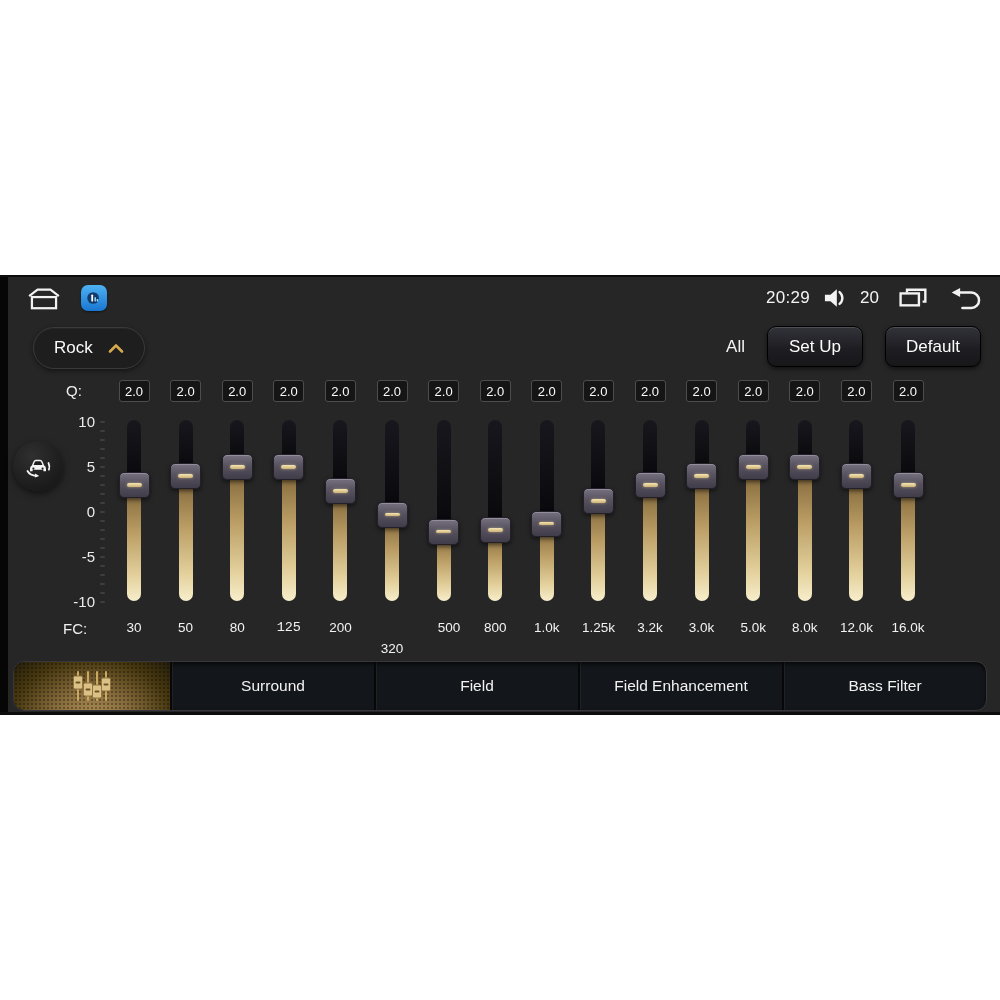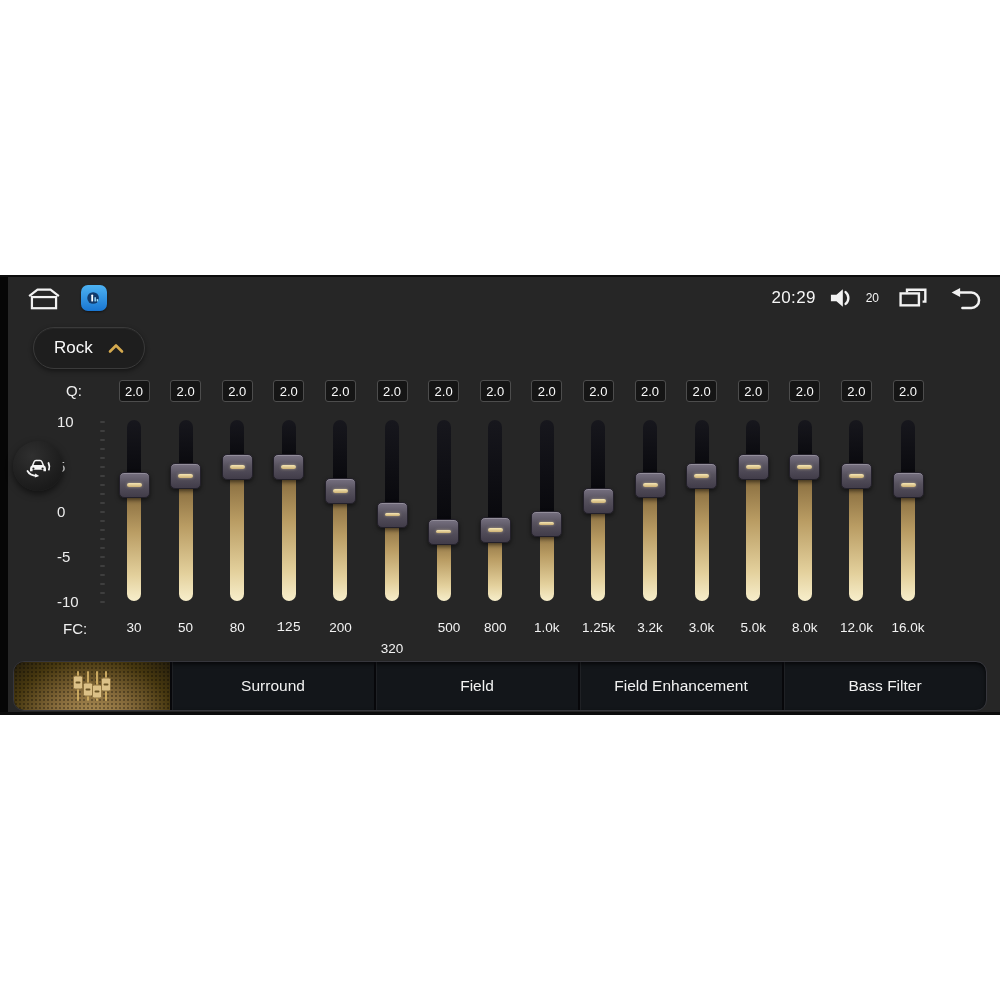--- a/index.html
+++ b/index.html
@@ -20,7 +20,7 @@
   .status-left{position:absolute;left:25px;top:8px;display:flex;align-items:center;gap:18px;}
   .status-right{position:absolute;right:16px;top:7px;display:flex;align-items:center;gap:13px;height:28px;}
   .time{color:#f5f5f5;font-size:17px;letter-spacing:.3px;}
-  .vol-num{color:#f5f5f5;font-size:12px;}
+  .vol-num{color:#f5f5f5;font-size:17px;}
   .sicon{display:flex;align-items:center;justify-content:center;}
   .app-icon{
     width:26px;height:26px;border-radius:7px;

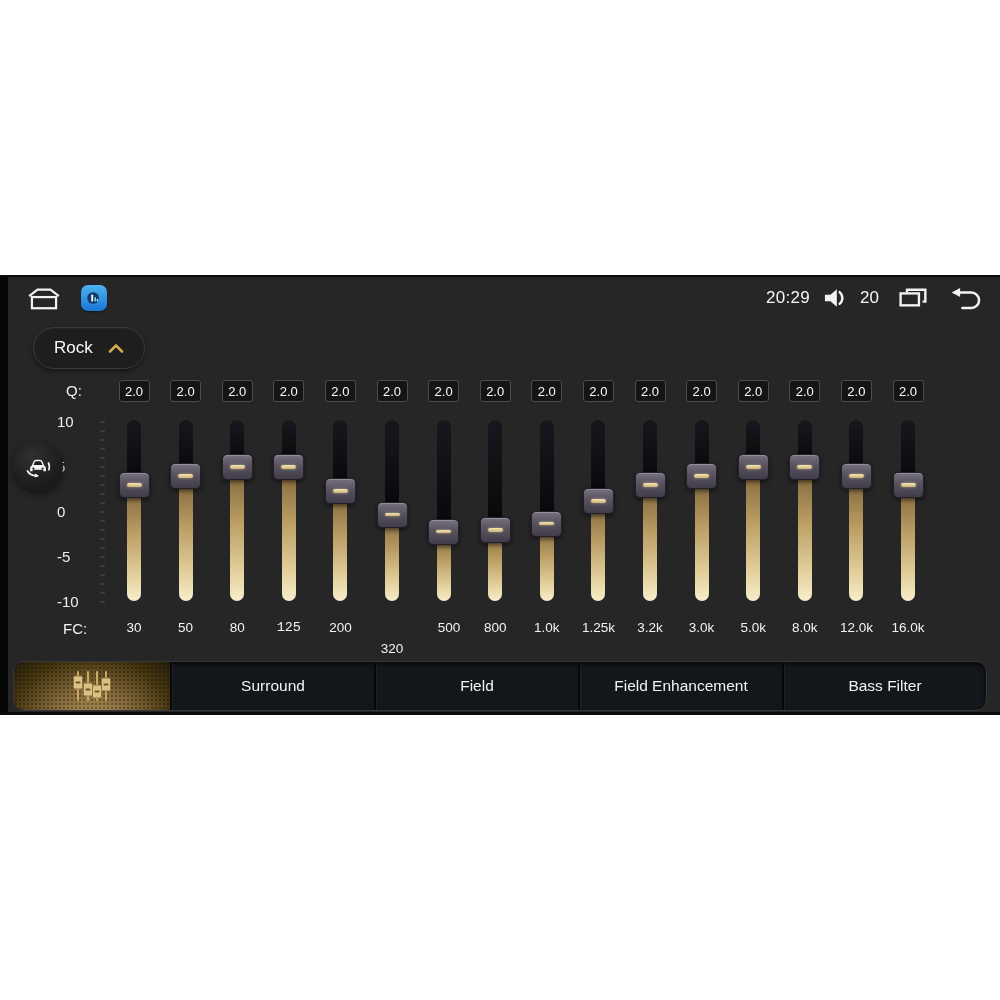--- a/index.html
+++ b/index.html
@@ -164,6 +164,11 @@
         <polyline points="2,8.5 8,2.5 14,8.5" fill="none" stroke="#d5aa4f" stroke-width="2.6" stroke-linecap="round" stroke-linejoin="round"></polyline>
       </svg>
     </span>
+  </div>
+  <div class="header-right">
+    <span class="all-label">All</span>
+    <div class="btn">Set Up</div>
+    <div class="btn">Default</div>
   </div>
 
   <span class="q-title">Q:</span>

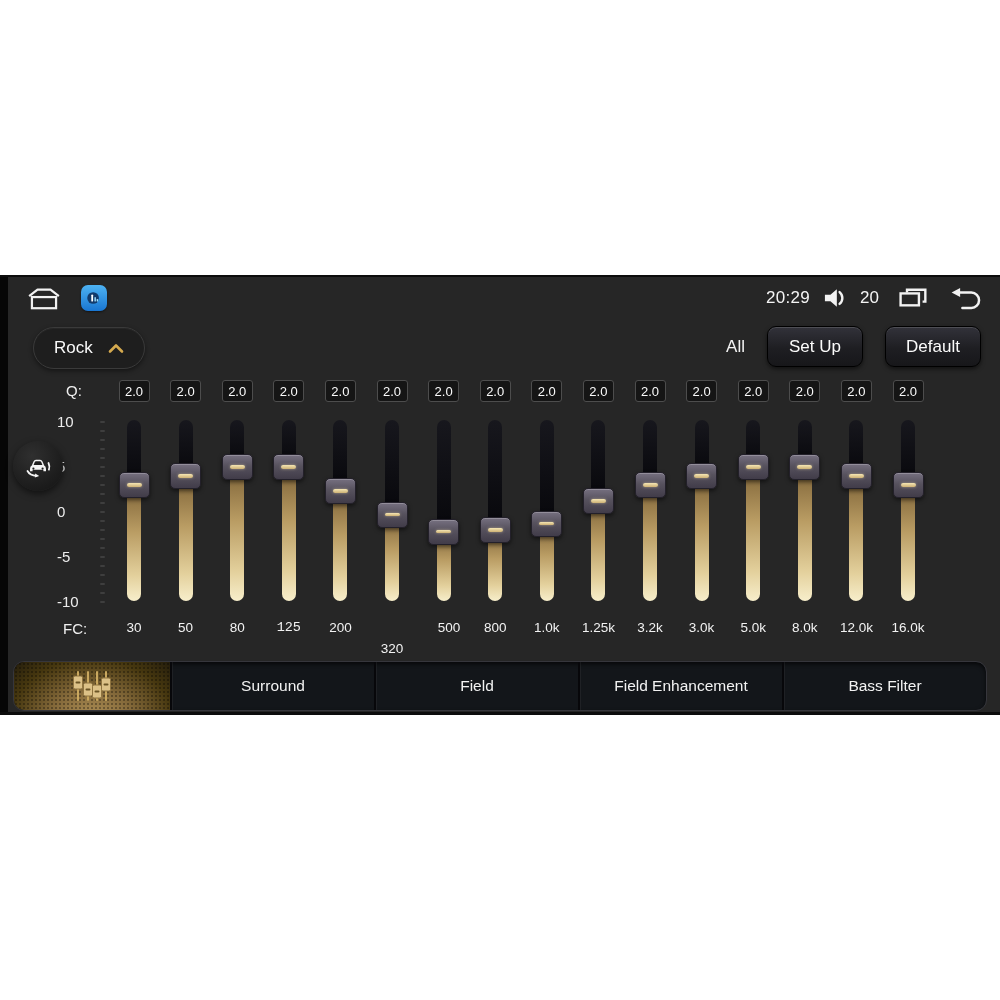--- a/index.html
+++ b/index.html
@@ -56,7 +56,7 @@
     color:#fafafa;font-size:13px;text-align:center;box-sizing:border-box;
   }
   .fc-label{position:absolute;top:343px;width:52px;text-align:center;color:#f2f2f2;font-size:13.5px;}
-  .axis-label{position:absolute;width:38px;color:#ececec;font-size:15px;}
+  .axis-label{position:absolute;width:38px;text-align:right;color:#ececec;font-size:15px;}
   .tick{position:absolute;width:5px;height:2px;background:#3e3e3e;border-radius:1px;}
 
   

